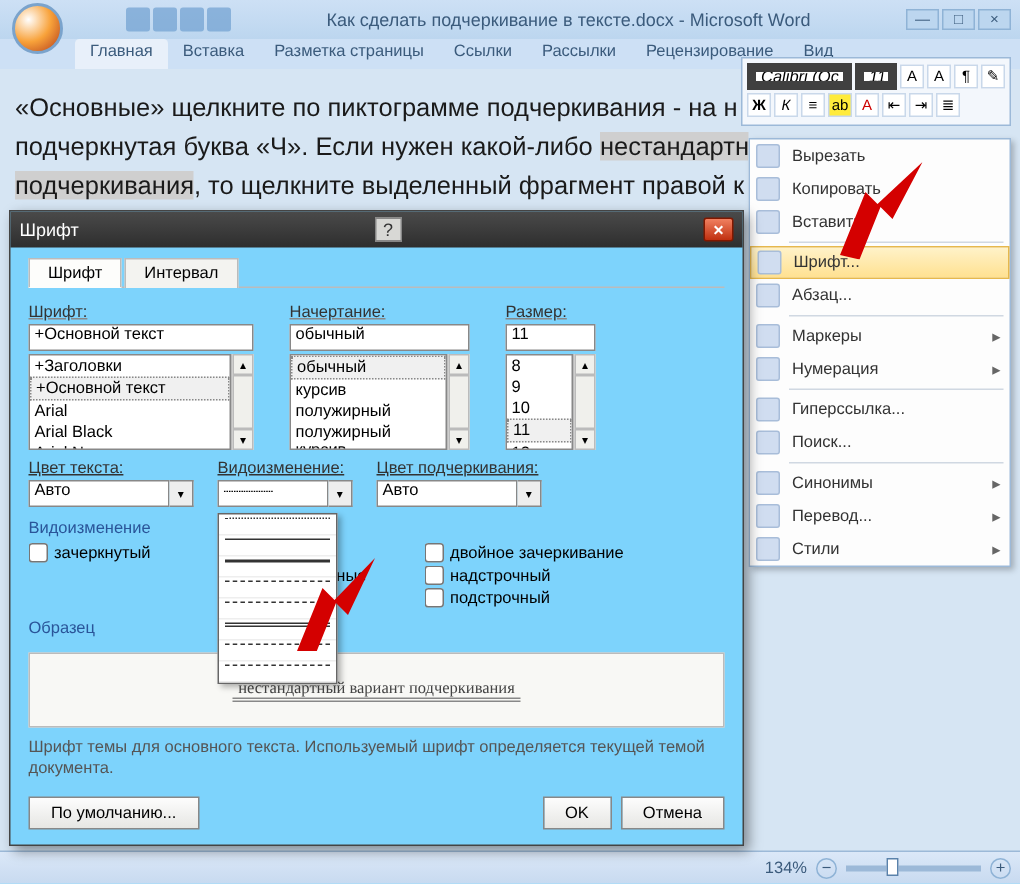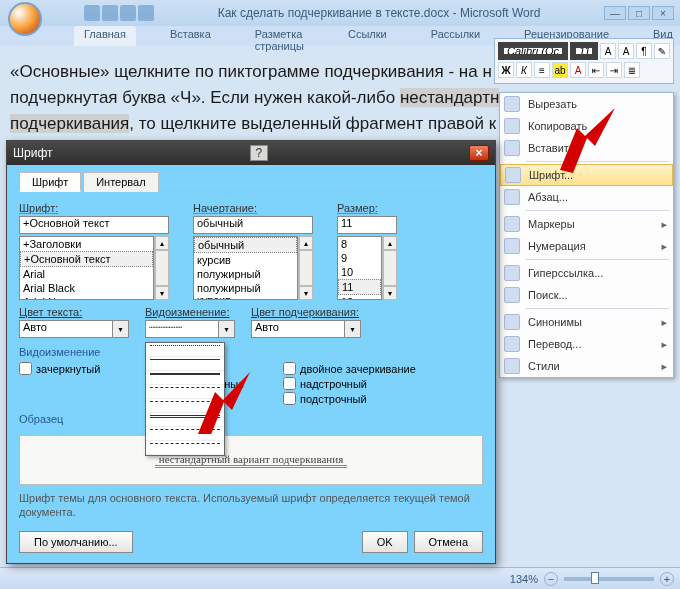--- a/index.html
+++ b/index.html
@@ -16,7 +16,7 @@
 
 
 .ribbon-tabs { height:20px; display:flex; padding-left:50px; gap:0; background:#cde0f5;}
-.ribbon-tabs span { padding:2px 10px; color:#3b5b7c; font-size:11px;margin-left:24px;}
+.ribbon-tabs span { padding:2px 10px; color:#3b5b7c; font-size:11px;}
 .ribbon-tabs span.active { background:#e8f0fa; border-top-left-radius:3px; border-top-right-radius:3px;}
 
 

